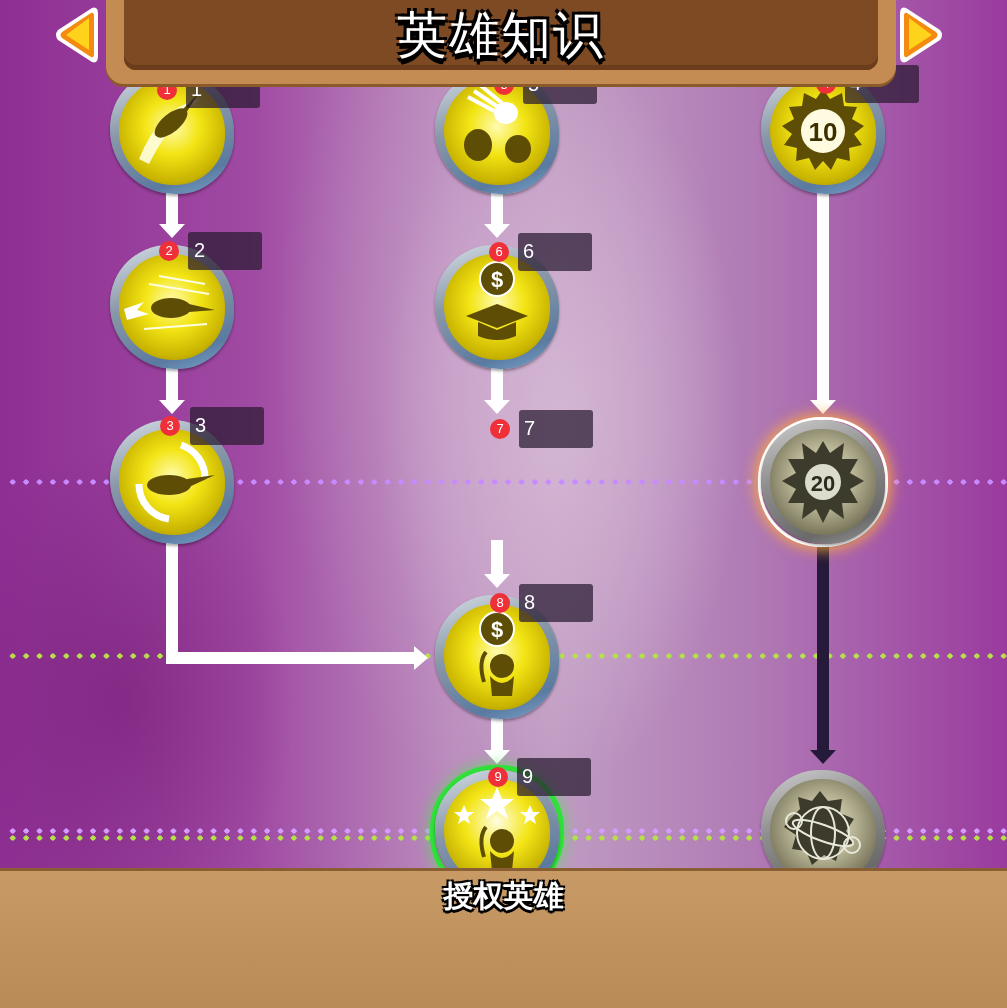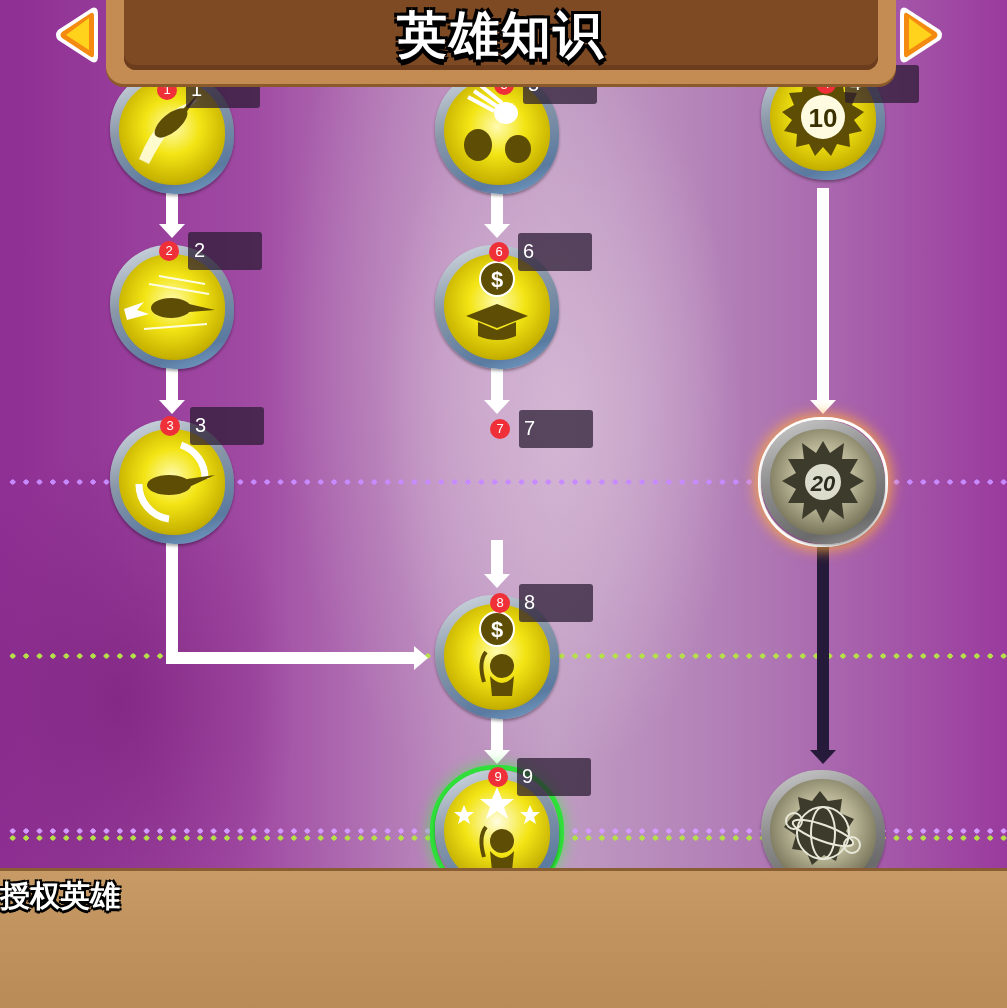--- a/index.html
+++ b/index.html
@@ -28,7 +28,7 @@
   }
   .banner-title {
     position: absolute; left: 0; right: 0; top: 14px; text-align: center;
-    font-size: 50px; font-weight: bold; color: #fff;
+    font-size: 50px; font-weight: normal; color: #fff;
     letter-spacing: 2px;
     text-shadow: -3px -3px 0 #000, 3px -3px 0 #000, -3px 3px 0 #000, 3px 3px 0 #000, 0 4px 0 #000, 0 6px 0 #000;
   }

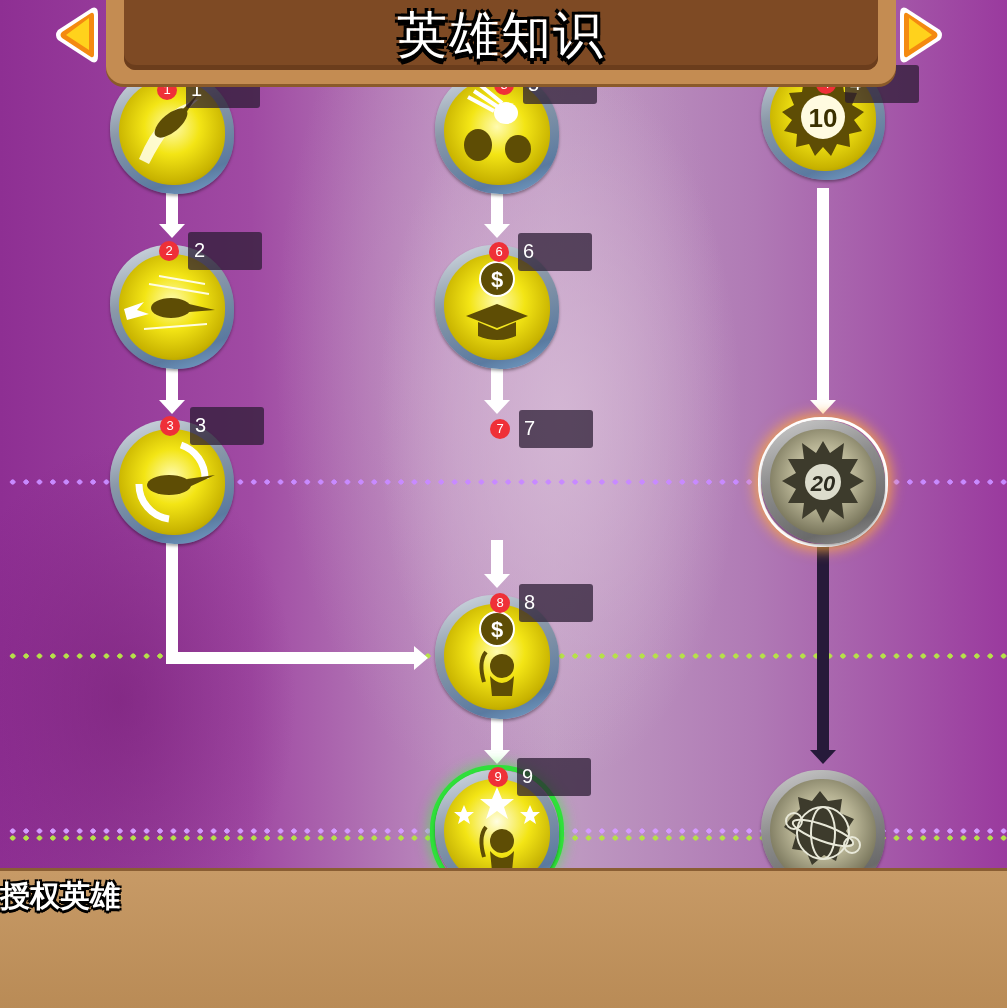--- a/index.html
+++ b/index.html
@@ -254,7 +254,7 @@
   <div class="badge" style="left:488px; top:767px;">9</div>
   <div class="tag-num" style="left:522px; top:765px;">9</div>
 
-  <div class="node" style="left:761px; top:56px;">
+  <div class="node" style="left:761px; top:70px;">
     <div class="rim"></div>
       <div class="face">
       <svg viewBox="0 0 106 106">

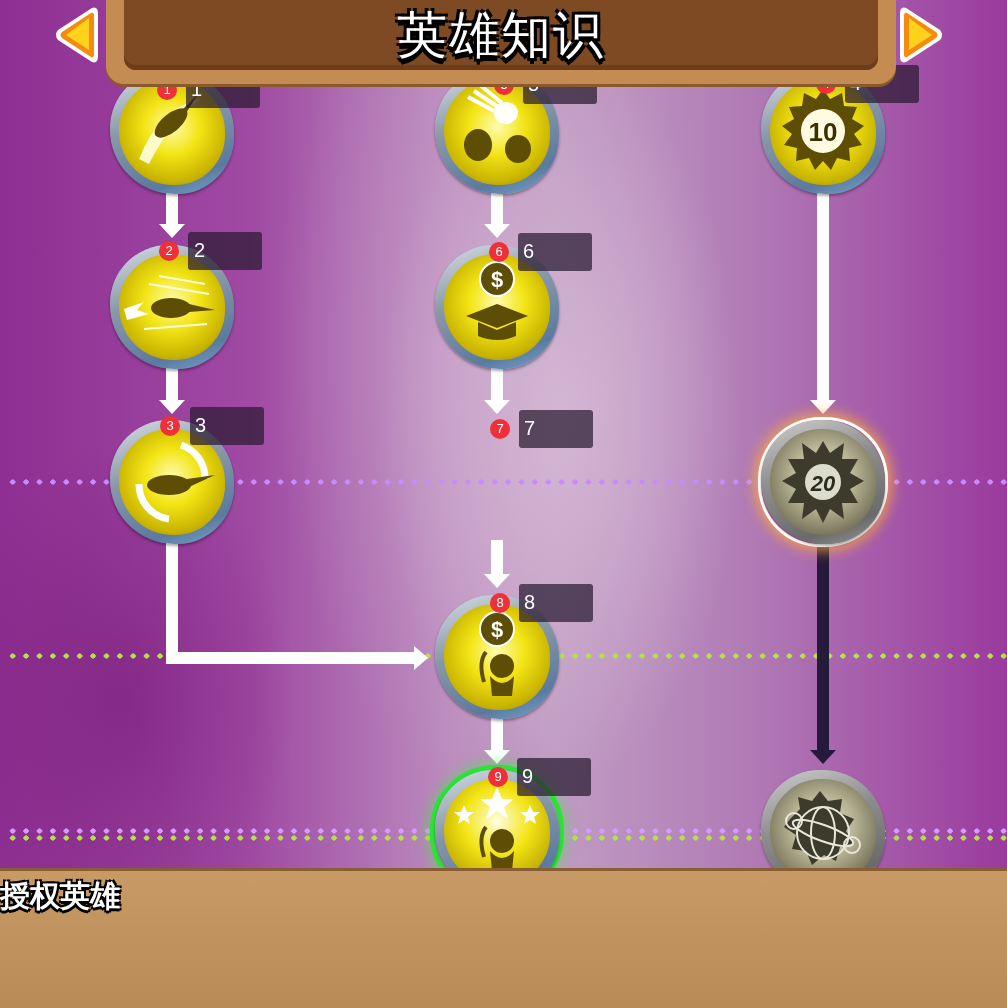--- a/index.html
+++ b/index.html
@@ -75,7 +75,7 @@
     overflow: hidden;
   }
   .node.locked .rim { background: linear-gradient(160deg, #cfcfcf 0%, #8e8e8e 40%, #6a6a6a 80%, #9a9a9a 100%); }
-  .node.locked .face { background: radial-gradient(circle at 50% 45%, #e8e6cf 0%, #b7b394 40%, #6e6b52 80%, #4a4835 100%); font-style: italic; }
+  .node.locked .face { background: radial-gradient(circle at 50% 45%, #e8e6cf 0%, #b7b394 40%, #6e6b52 80%, #4a4835 100%); }
   .node.glow { box-shadow: 0 0 0 3px #ffffff, 0 0 14px 6px rgba(255,170,60,0.85); }
   .node.selected { box-shadow: 0 0 0 5px #2fe03a, 0 0 14px 6px rgba(60,240,60,0.6); }
 

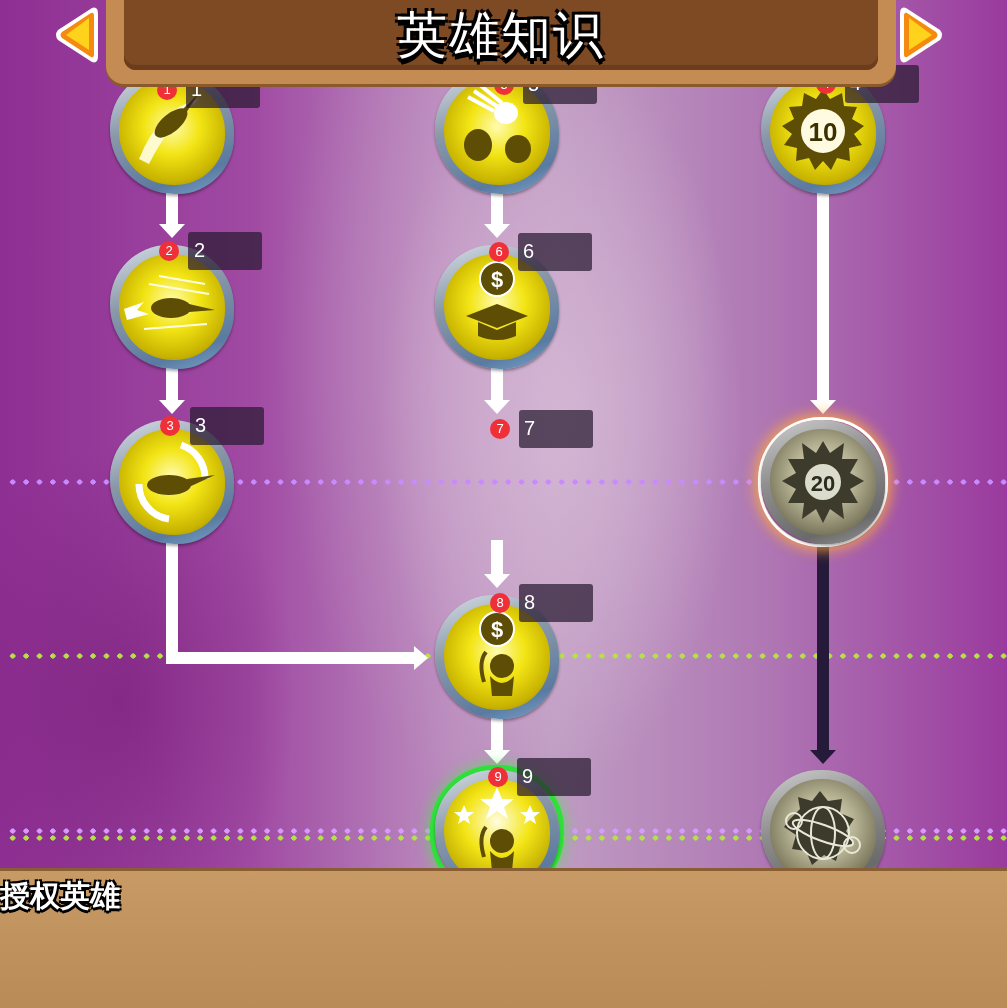--- a/index.html
+++ b/index.html
@@ -102,7 +102,7 @@
     border-top: 3px solid #8a5e33;
   }
   .panel-title {
-    position: absolute; left: 0; right: 0; top: 5px; 
+    position: absolute; left: 0; right: 0; top: 5px; text-align: center;
     font-size: 30px; font-weight: bold; color: #fff;
     text-shadow: -2px -2px 0 #000, 2px -2px 0 #000, -2px 2px 0 #000, 2px 2px 0 #000, 0 3px 0 #000;
   }

